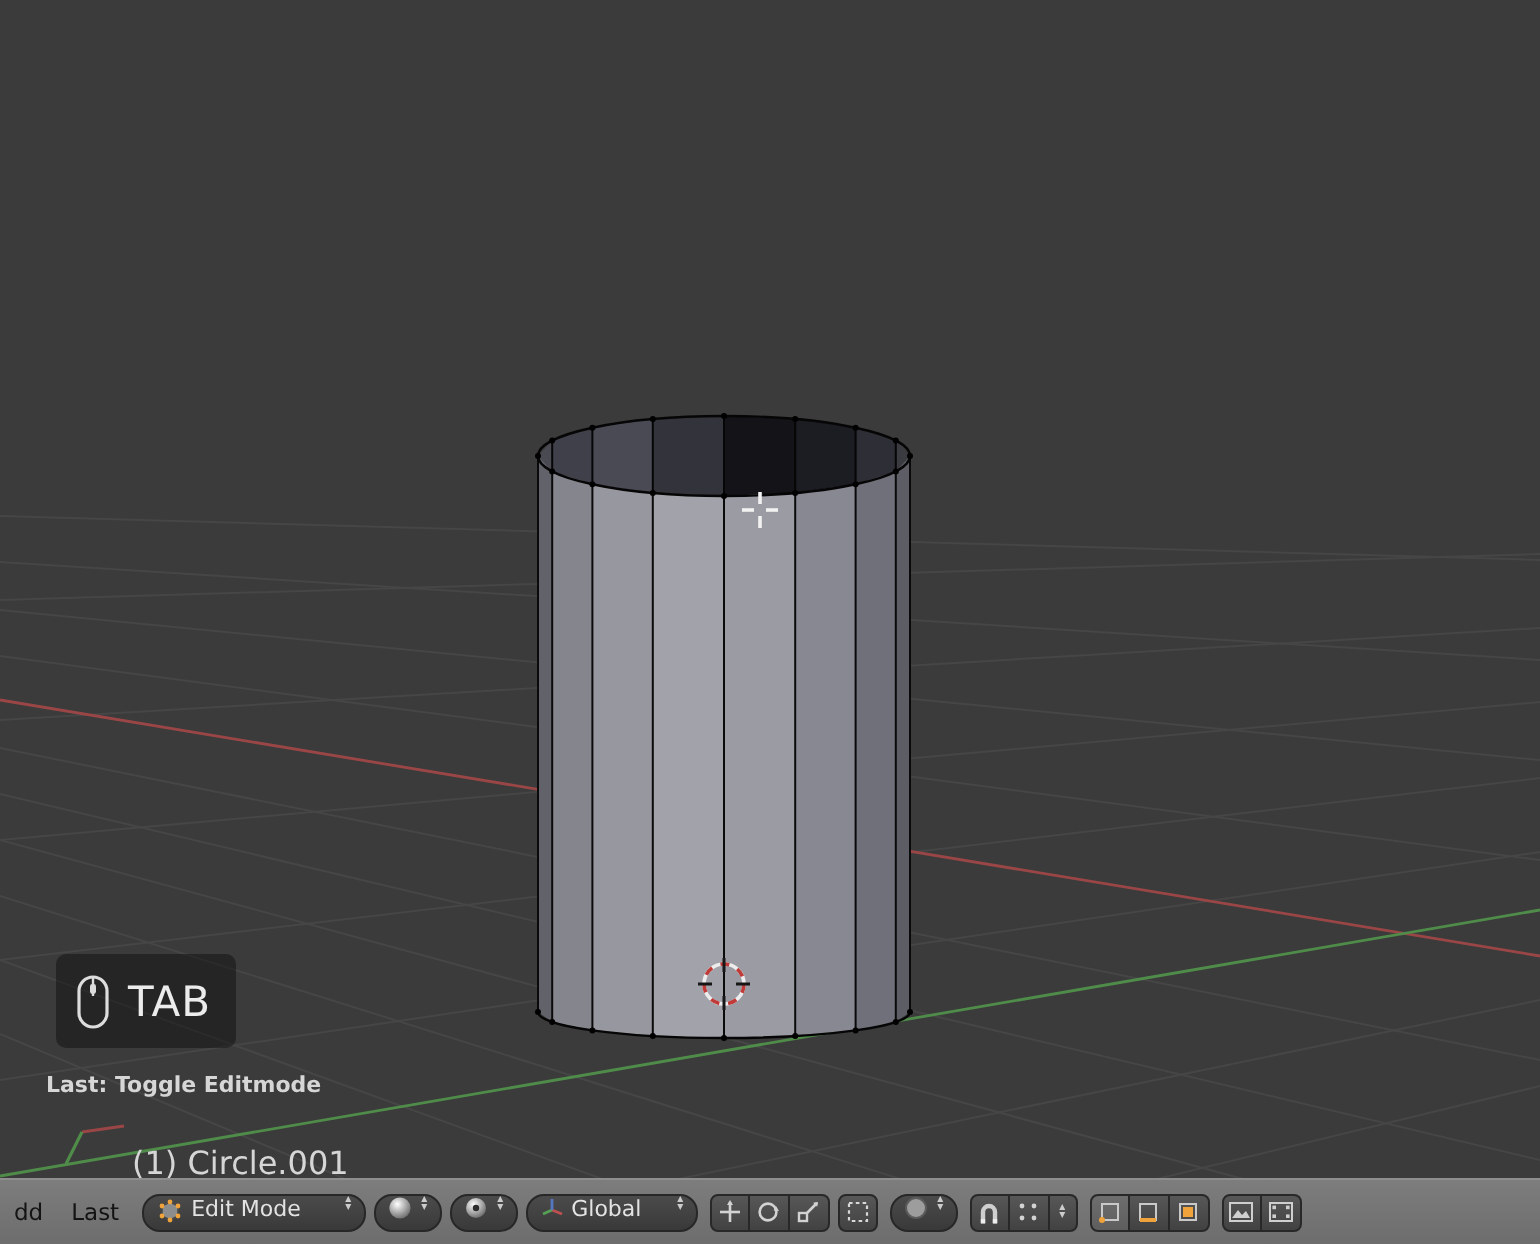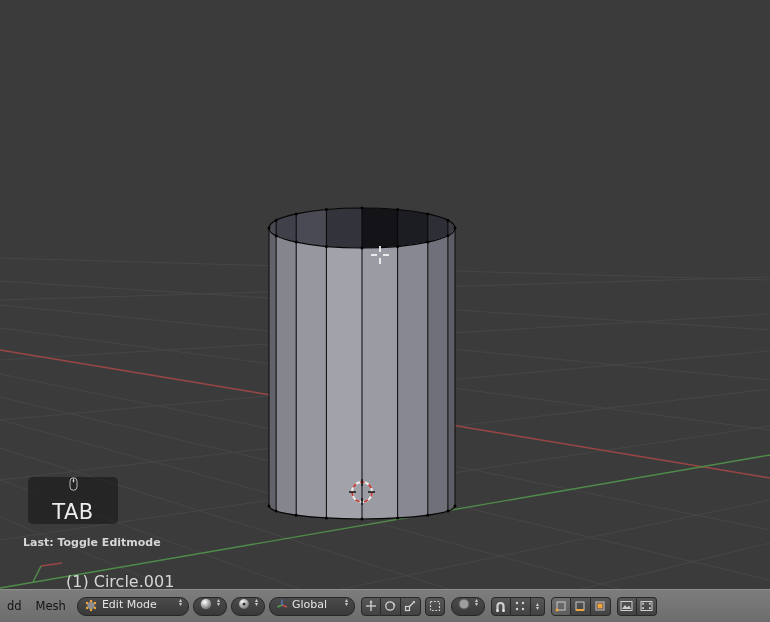--- a/index.html
+++ b/index.html
@@ -8,7 +8,7 @@
   .scene{position:absolute;top:0;left:0;}
   
   .keybox{position:absolute;left:28px;top:477px;width:90px;height:47px;background:rgba(8,8,8,.42);
-          border-radius:5px;display:flex;align-items:center;gap:9px;padding:0 10px;box-sizing:border-box;flex-direction:column;}
+          border-radius:5px;display:flex;align-items:center;gap:9px;padding:0 10px;box-sizing:border-box;}
   .tab-label{color:#ececec;font-size:21px;letter-spacing:.5px;}
   .last-action{position:absolute;left:23px;top:536px;color:#d6d6d6;font-size:11px;font-weight:bold;}
   .object-info{position:absolute;left:66px;top:572px;color:#d6d6d6;font-size:16px;}

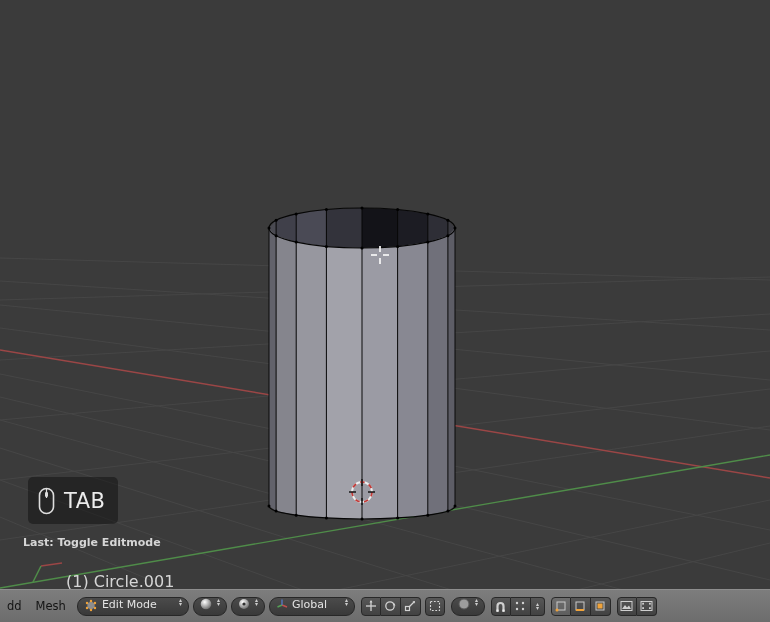--- a/index.html
+++ b/index.html
@@ -175,7 +175,7 @@
   <div class="header">
 
     <span class="menu-label">dd</span>
-    <span class="menu-label ml4">Mesh</span>
+    <span class="menu-label ml4">Last</span>
 
     <div class="widget ml6" style="width:112px;">
       <svg width="14" height="14" viewBox="0 0 14 14">

